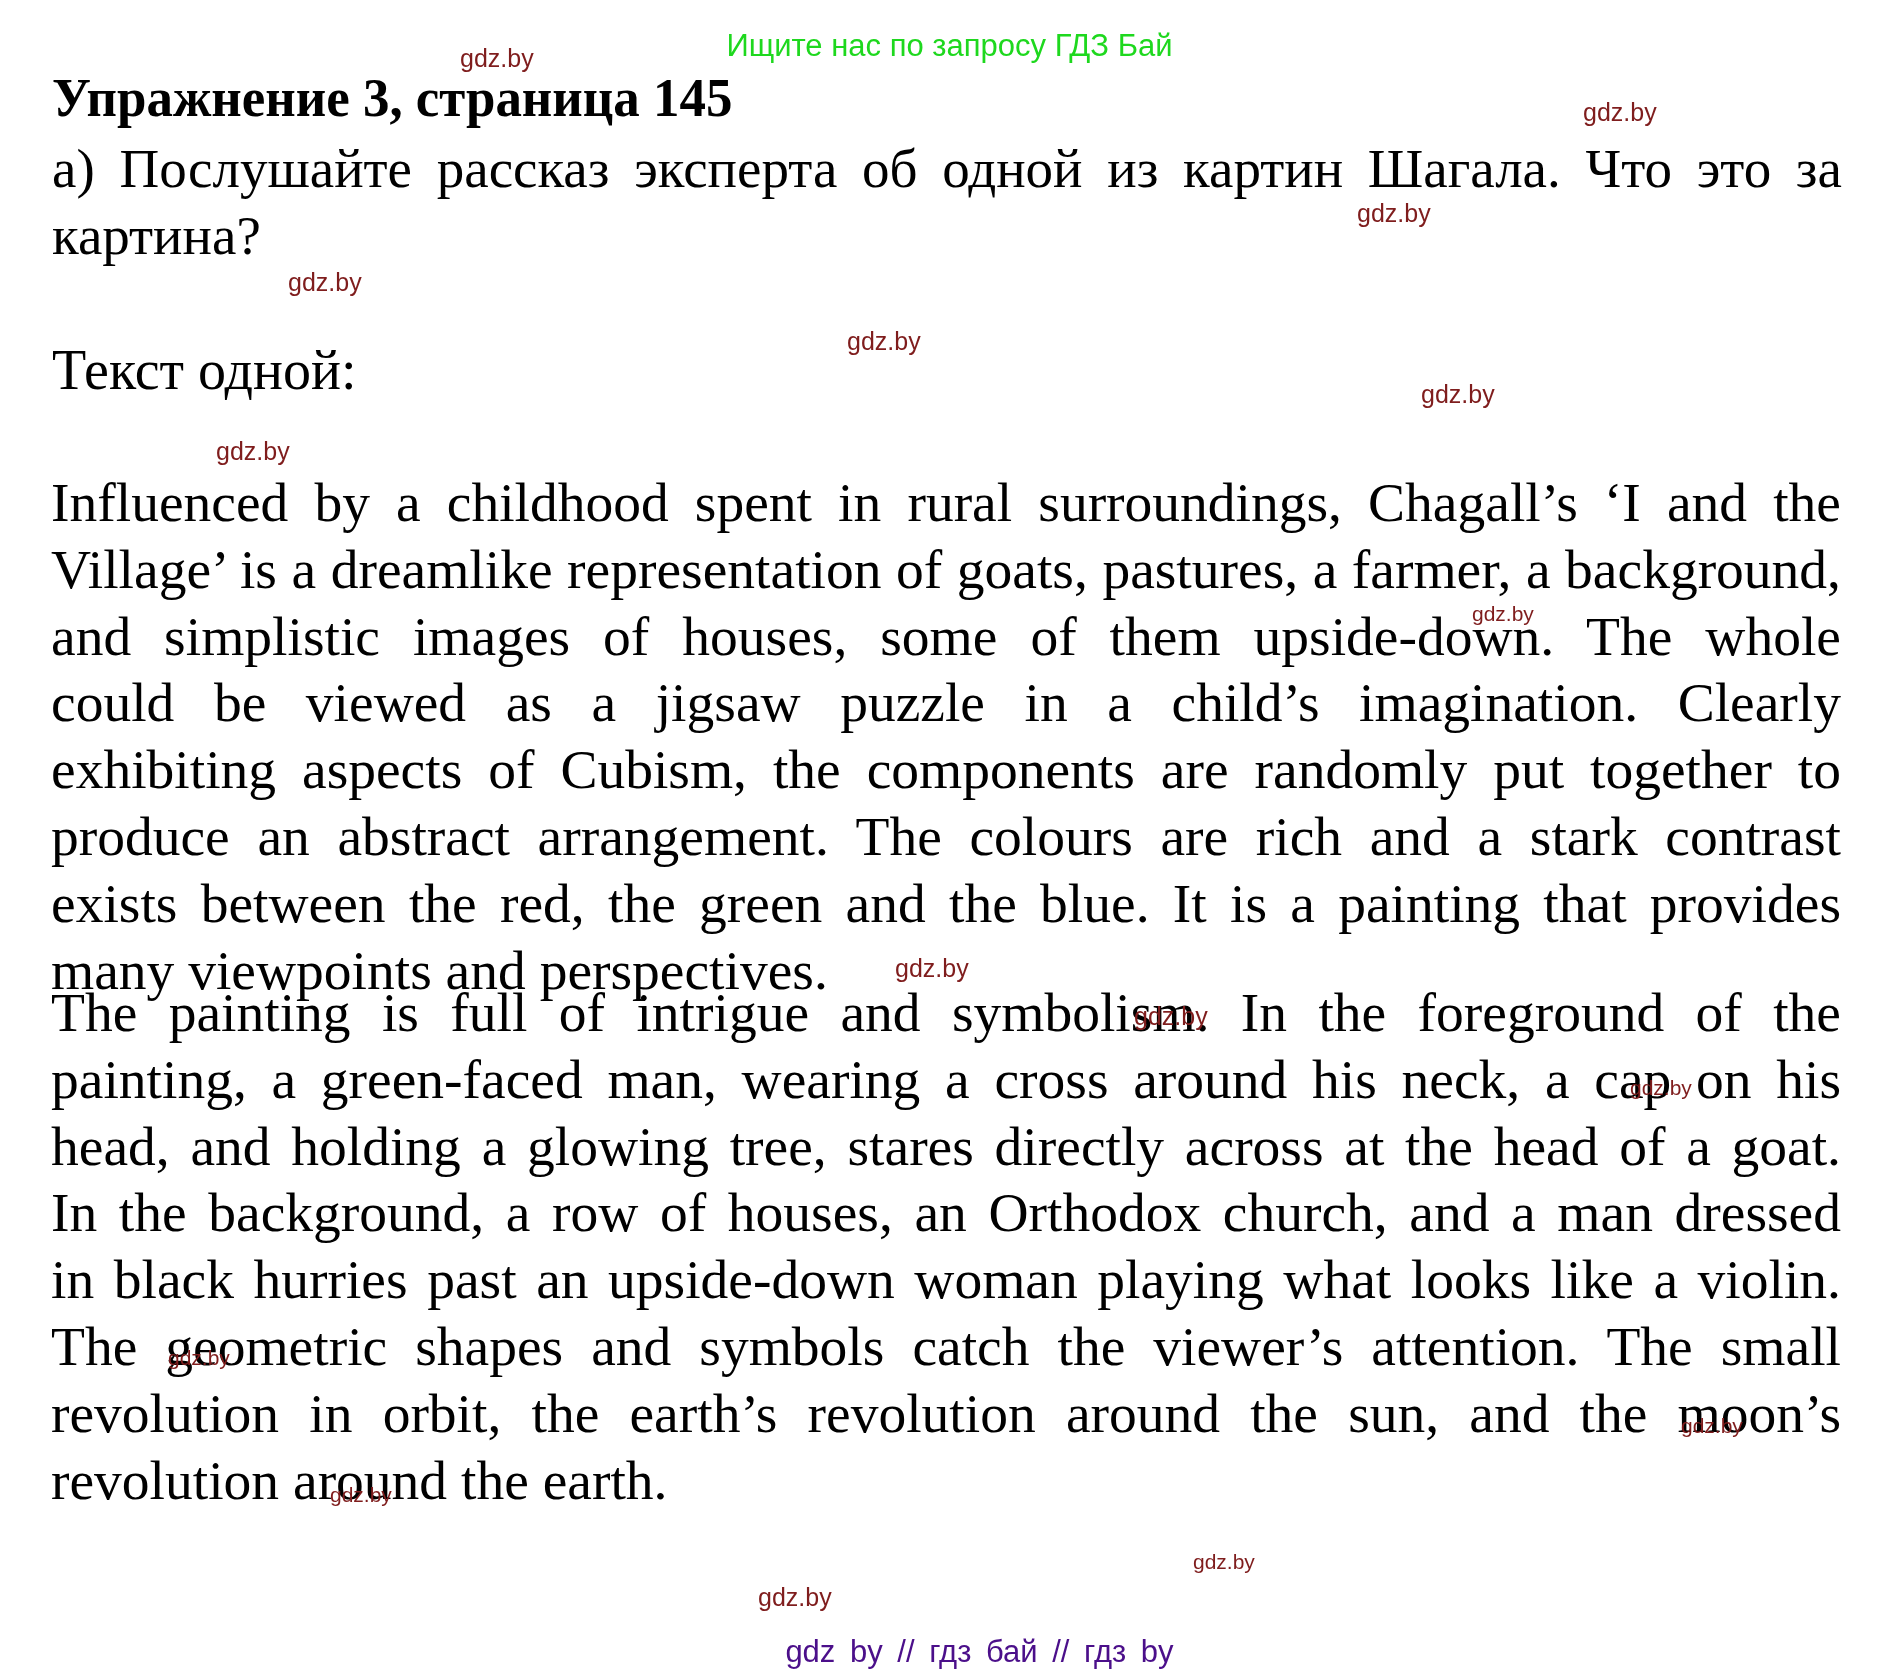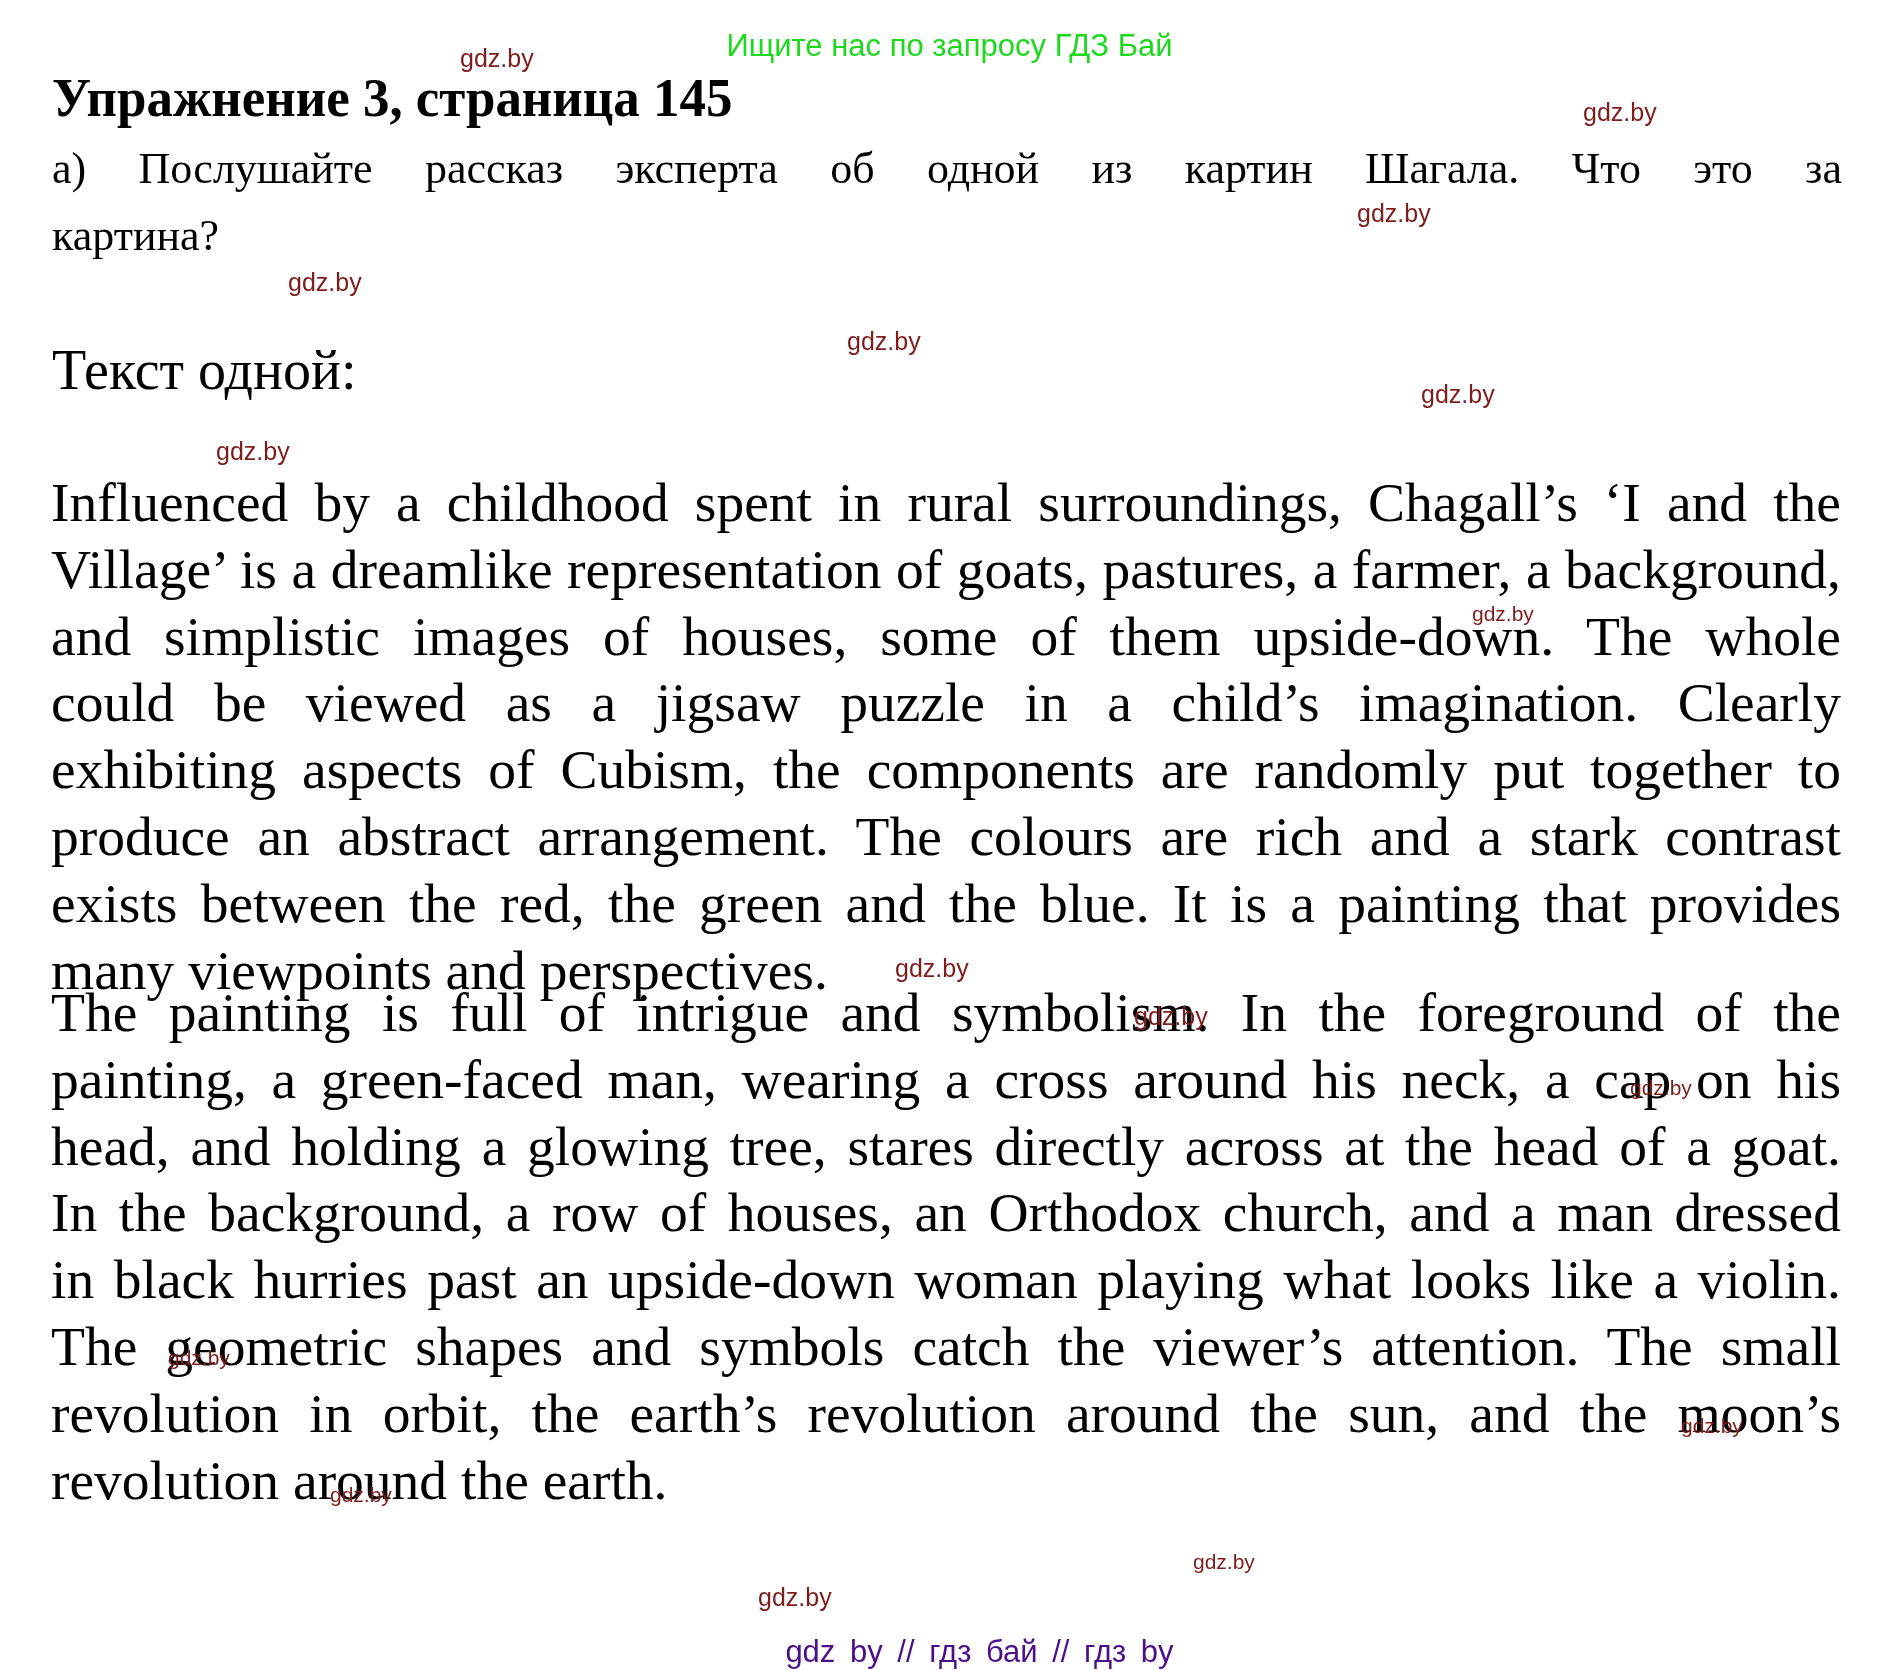--- a/index.html
+++ b/index.html
@@ -24,7 +24,7 @@
   .serif { font-family: "Liberation Serif", serif; color: #000; }
   .task {
     position: absolute; left: 52px; top: 135px; width: 1790px;
-    font-size: 44px; line-height: 67px; text-align: justify;
+    font-size: 55px; line-height: 67px; text-align: justify;
   }
   .label {
     position: absolute; left: 52px; top: 337px; font-size: 56px; line-height: 67px;

